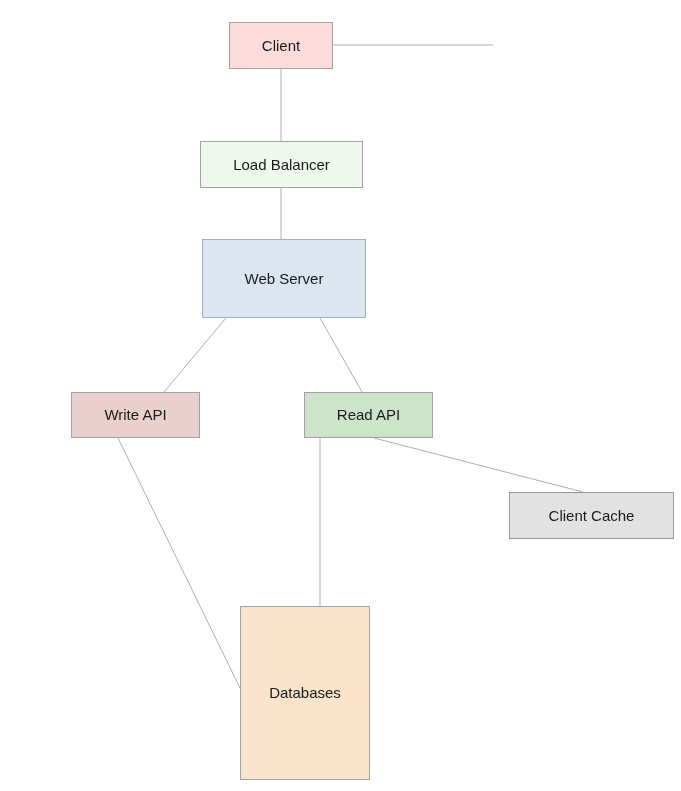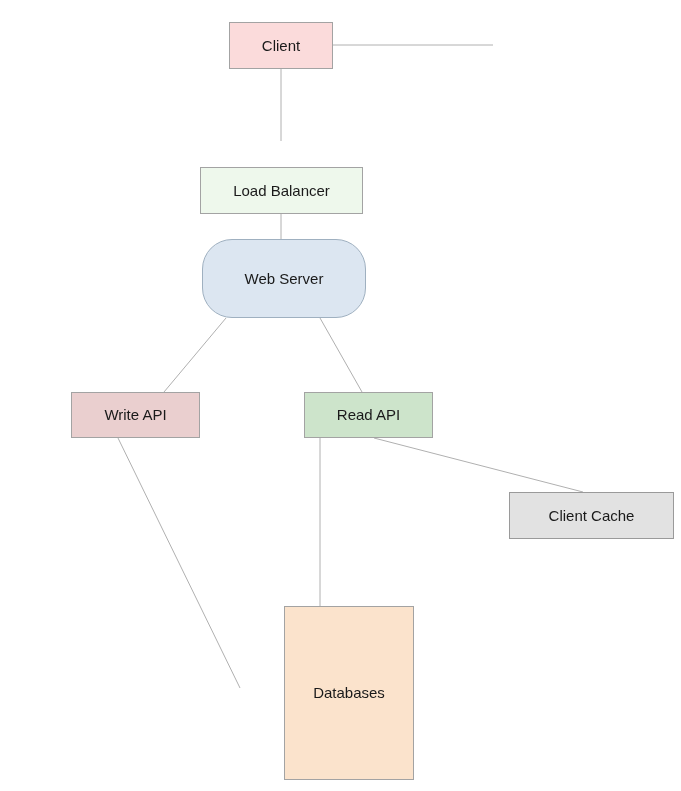--- a/index.html
+++ b/index.html
@@ -70,7 +70,7 @@
   </div>
 
 
-  <div class="node node-load_balancer" style="background: rgb(238, 248, 236); border-color: rgb(163, 163, 163); margin-top: 26px;">
+  <div class="node node-load_balancer" style="background: rgb(238, 248, 236); border-color: rgb(163, 163, 163);">
     <span>Load Balancer</span>
   </div>
 

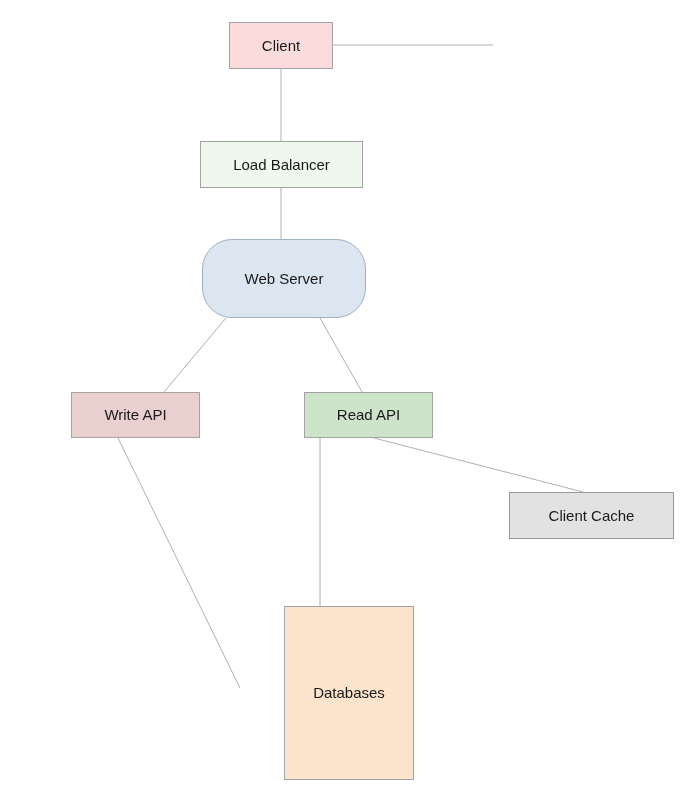--- a/index.html
+++ b/index.html
@@ -74,7 +74,7 @@
     <span>Load Balancer</span>
   </div>
 
-  <div class="node node-web_server" style="background: rgb(220, 230, 241); border-color: rgb(159, 176, 192); border-radius: 30px;">
+  <div class="node node-web_server" style="background: rgb(220, 230, 241); border-color: rgb(159, 176, 192);">
     <span>Web Server</span>
   </div>
 

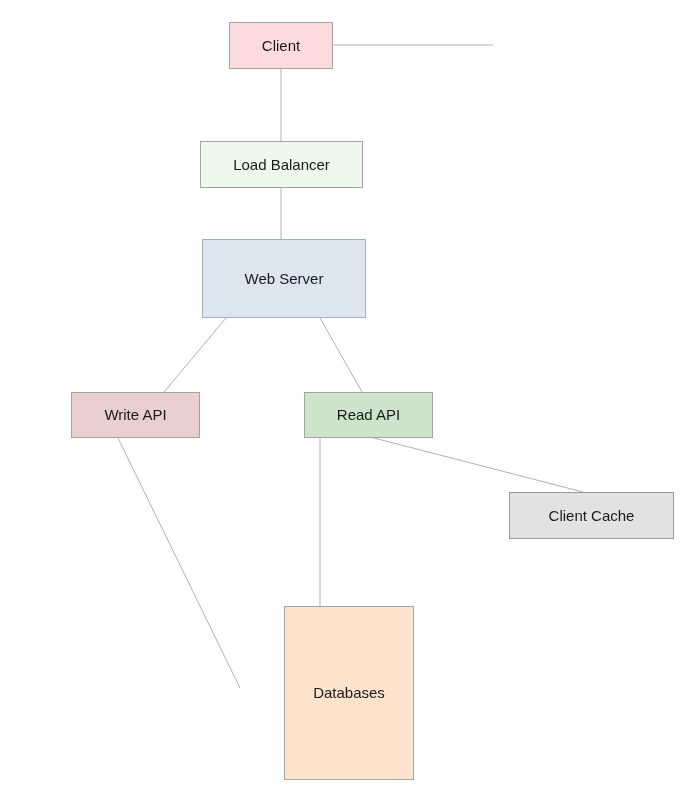--- a/index.html
+++ b/index.html
@@ -90,7 +90,7 @@
     <span>Client Cache</span>
   </div>
 
-  <div class="node node-databases" style="background: rgb(251, 227, 204); border-color: rgb(163, 163, 163); margin-left: 44px;">
+  <div class="node node-databases" style="background: rgb(251, 227, 204); border-color: rgb(163, 163, 163);">
     <span>Databases</span>
   </div>
 

